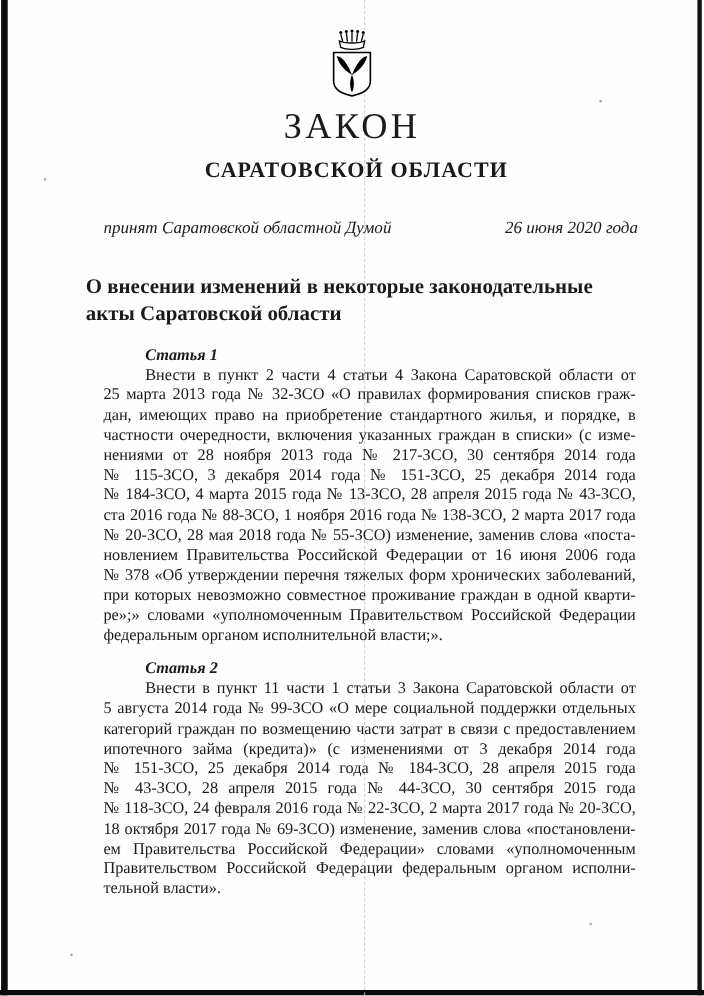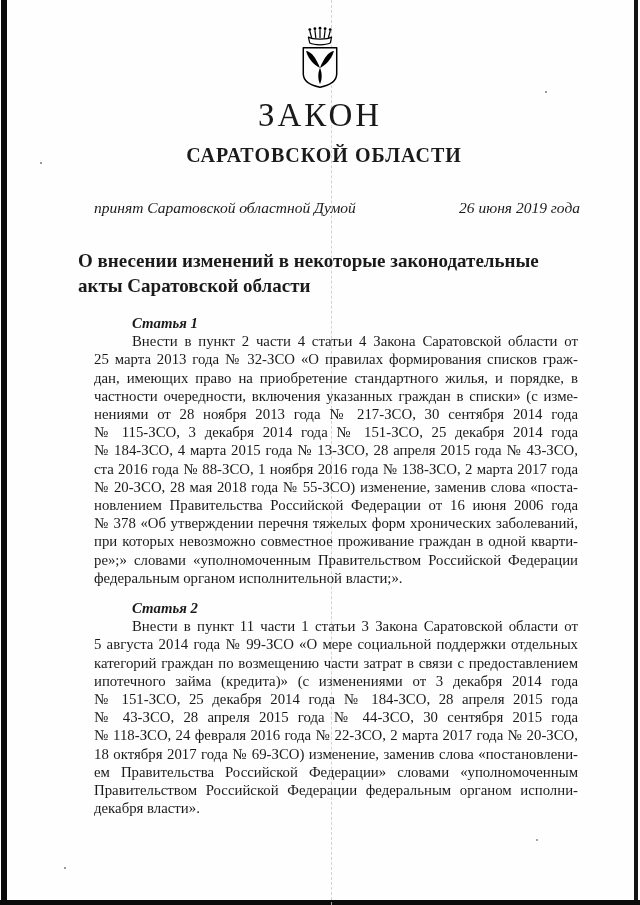--- a/index.html
+++ b/index.html
@@ -95,7 +95,7 @@
 
   <div class="adopted-row">
     <span>принят Саратовской областной Думой</span>
-    <span>26 июня 2019 года</span>
+    <span>26 июня 2020 года</span>
   </div>
 
   <div class="doc-title">

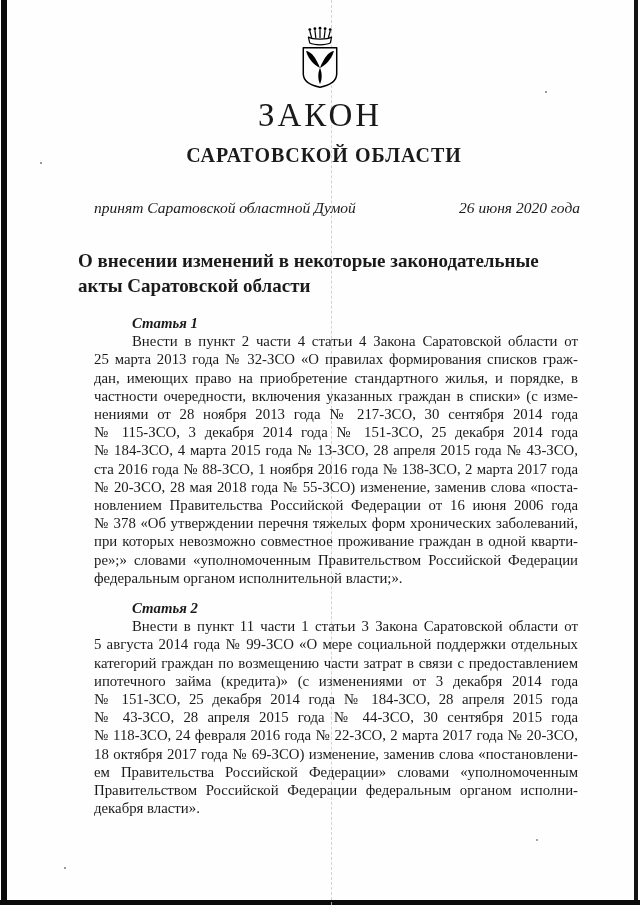--- a/index.html
+++ b/index.html
@@ -135,7 +135,7 @@
       <div class="line">18 октября 2017 года № 69-ЗСО) изменение, заменив слова «постановлени-</div>
       <div class="line">ем Правительства Российской Федерации» словами «уполномоченным</div>
       <div class="line">Правительством Российской Федерации федеральным органом исполни-</div>
-      <div class="line last">декабря власти».</div>
+      <div class="line last">тельной власти».</div>
     </section>
 
   </div>

